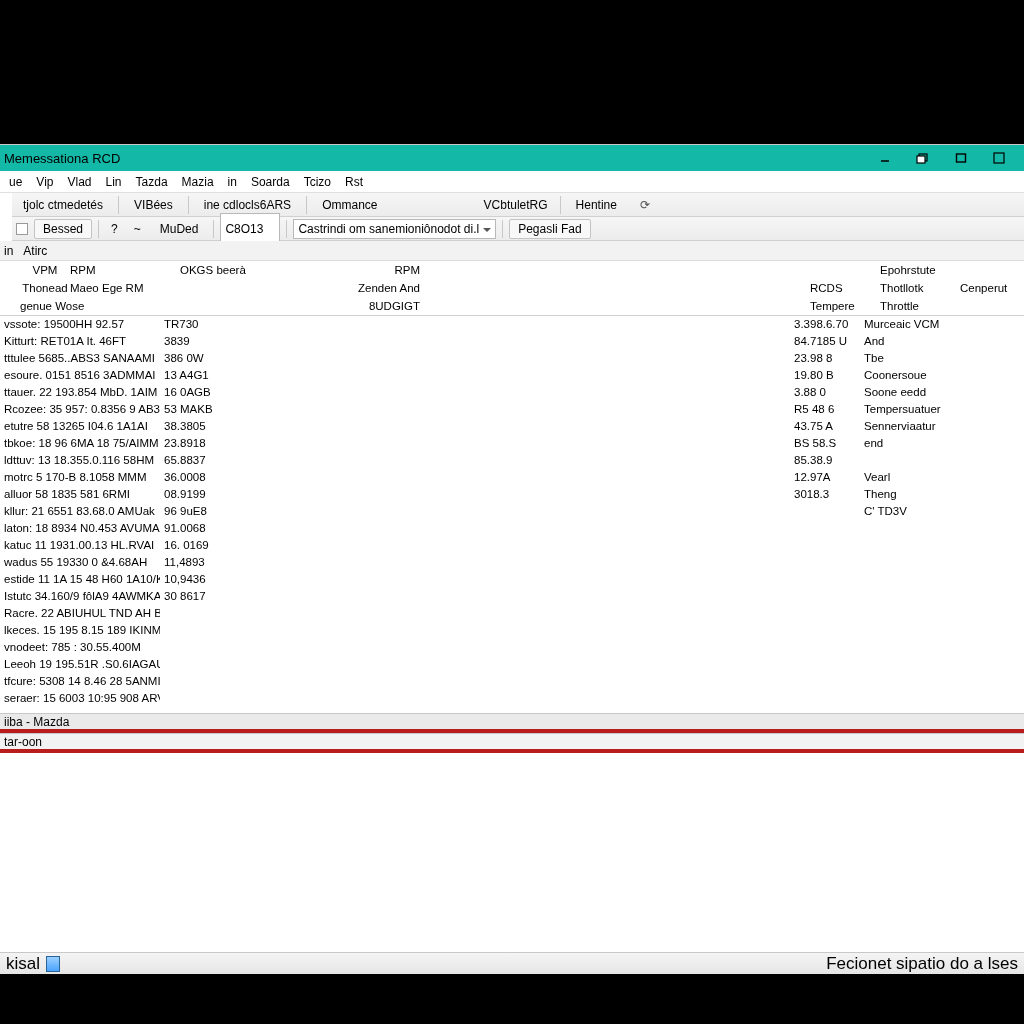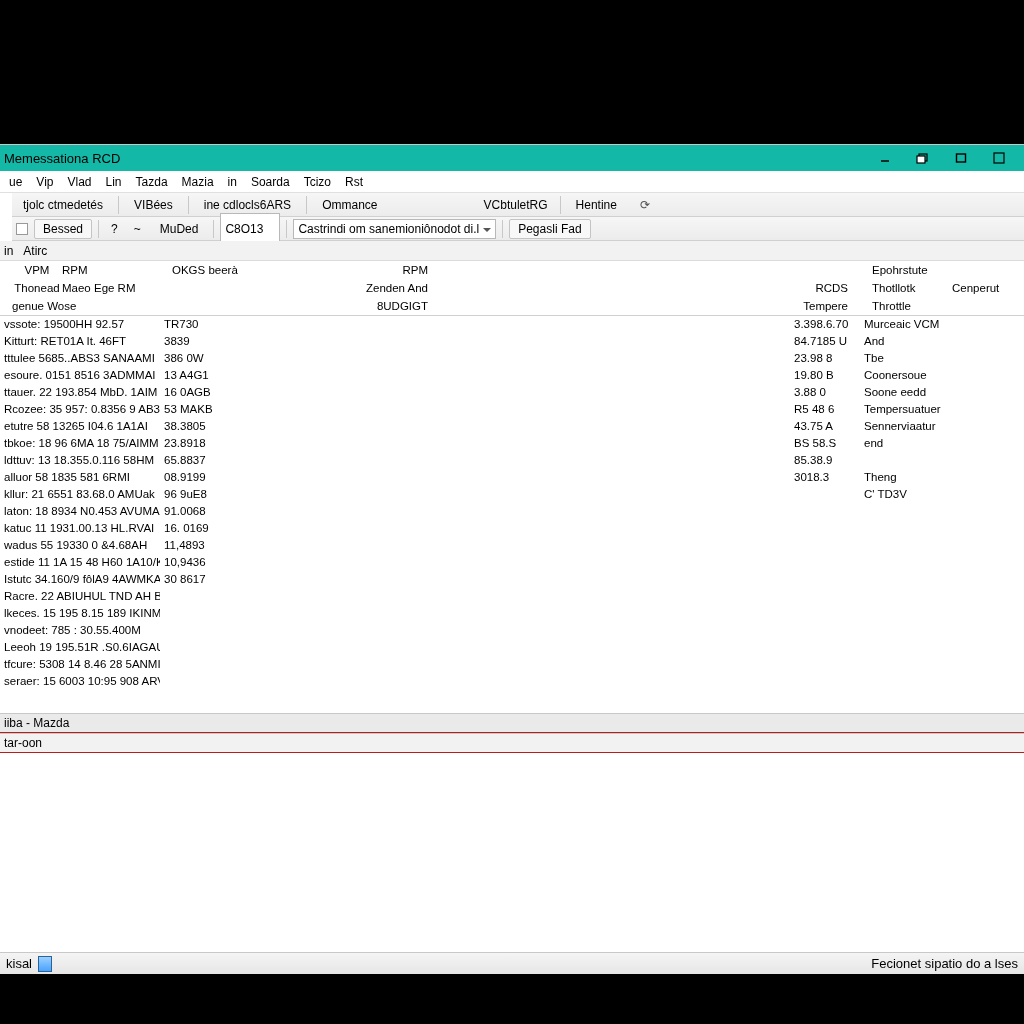--- a/index.html
+++ b/index.html
@@ -124,7 +124,7 @@
   table.grid th {
     font-weight: normal;
     text-align: left;
-    padding: 2px 12px;
+    padding: 2px 20px;
     height: 18px;
     vertical-align: middle;
     white-space: nowrap;

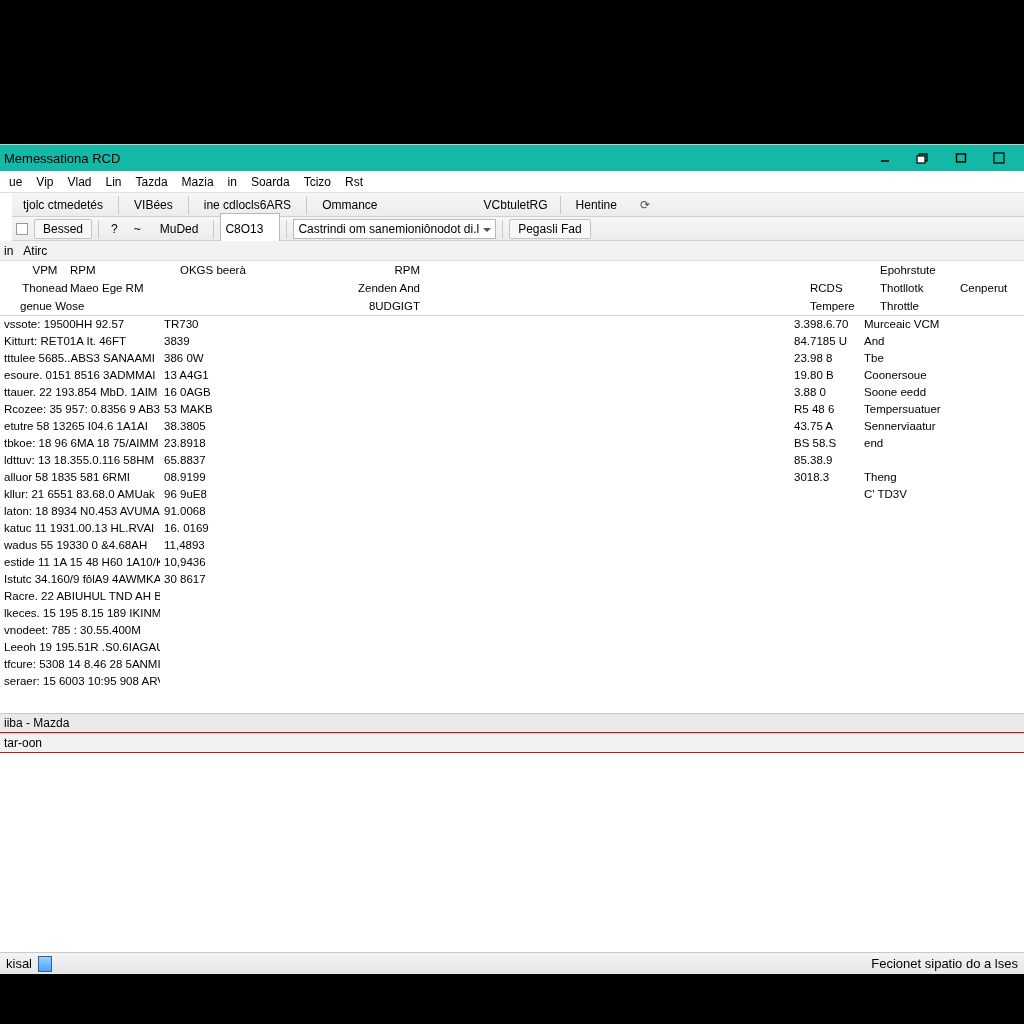--- a/index.html
+++ b/index.html
@@ -359,6 +359,13 @@
             <td></td>
           </tr>
           <tr>
+            <td>motrc 5 170-B 8.1058 MMM</td>
+            <td class="num">36.0008</td>
+            <td></td>
+            <td class="num">12.97A</td>
+            <td>Vearl</td>
+          </tr>
+          <tr>
             <td>alluor 58 1835 581 6RMI</td>
             <td class="num">08.9199</td>
             <td></td>

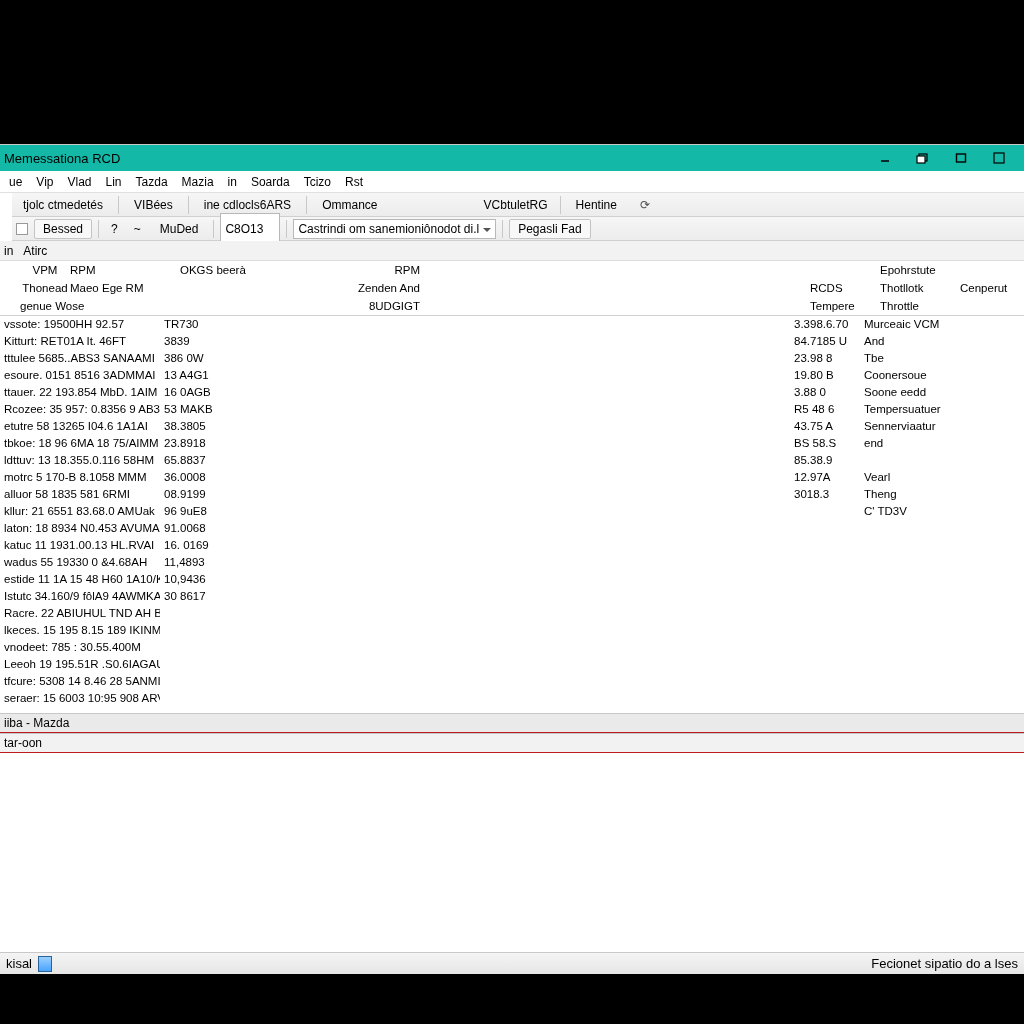--- a/index.html
+++ b/index.html
@@ -149,7 +149,7 @@
     height: 20px;
     background: #eaeaea;
     border-top: 1px solid #c8c8c8;
-    border-bottom: 1px solid #b91c1c;
+    border-bottom: 4px solid #b91c1c;
     display: flex; align-items: center;
     padding-left: 4px;
     font-size: 12px;

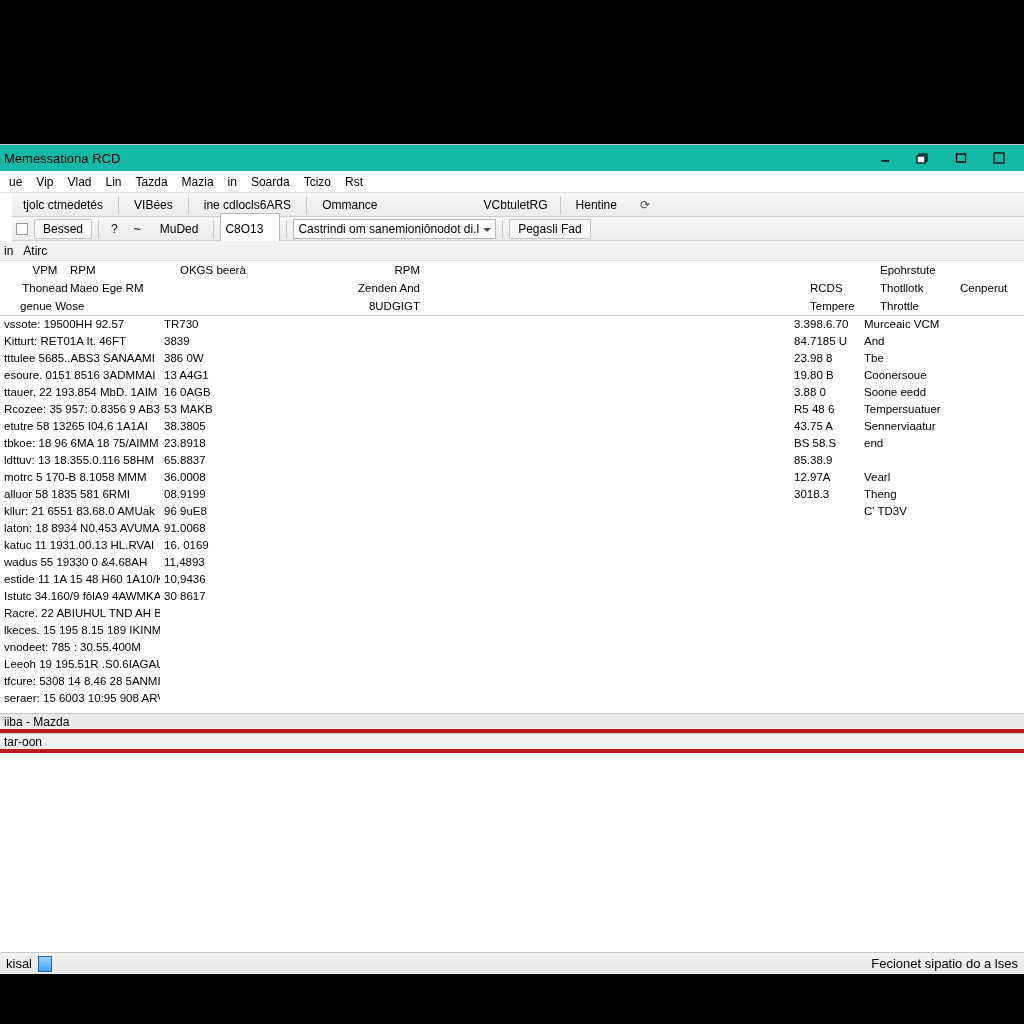--- a/index.html
+++ b/index.html
@@ -164,7 +164,7 @@
     background: linear-gradient(#f4f4f4,#e6e6e6);
     border-top: 1px solid #c8c8c8;
     display: flex; align-items: center;
-    font-size: 13px;
+    font-size: 17px;
     padding: 0 6px;
   }
   .statusbar .left { display:flex; align-items:center; gap:6px; flex:1; }

